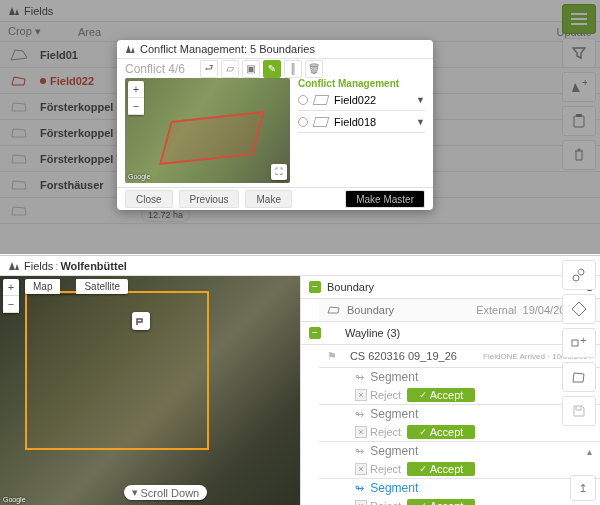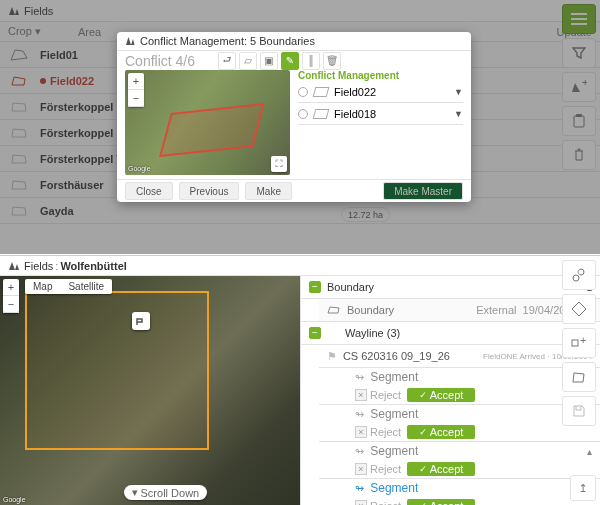--- a/index.html
+++ b/index.html
@@ -43,7 +43,7 @@
   #top-overlay{position:absolute;inset:0;background:rgba(60,60,60,0.45);z-index:4;}
 
   
-  #modal{position:absolute;left:117px;top:32px;width:354px;height:170px;background:#fff;border-radius:4px;box-shadow:0 3px 12px rgba(0,0,0,0.35);z-index:5;display:flex;flex-direction:column;overflow:hidden;}
+  #modal{position:absolute;left:117px;top:40px;width:316px;height:170px;background:#fff;border-radius:4px;box-shadow:0 3px 12px rgba(0,0,0,0.35);z-index:5;display:flex;flex-direction:column;overflow:hidden;}
   .modal-title{height:22px;display:flex;align-items:center;padding:0 8px;border-bottom:1px solid var(--grey-line);font-size:11px;color:var(--dark);}
   .modal-title svg{margin-right:5px;}
   .modal-sub{height:22px;display:flex;align-items:center;padding:0 8px;gap:3px;}

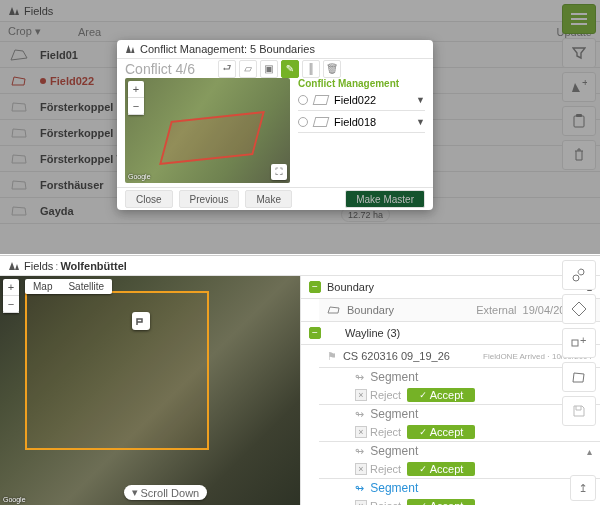--- a/index.html
+++ b/index.html
@@ -243,7 +243,7 @@
       <span>5 Boundaries</span>
     </div>
     <div class="modal-sub">
-      <span style="font-size:14px;color:#aaa;margin-right:20px">Conflict 4/6</span>
+      <span style="font-size:12px;color:#aaa;margin-right:12px">Conflict 4/6</span>
       <div class="mtool">⮐</div>
       <div class="mtool">▱</div>
       <div class="mtool">▣</div>

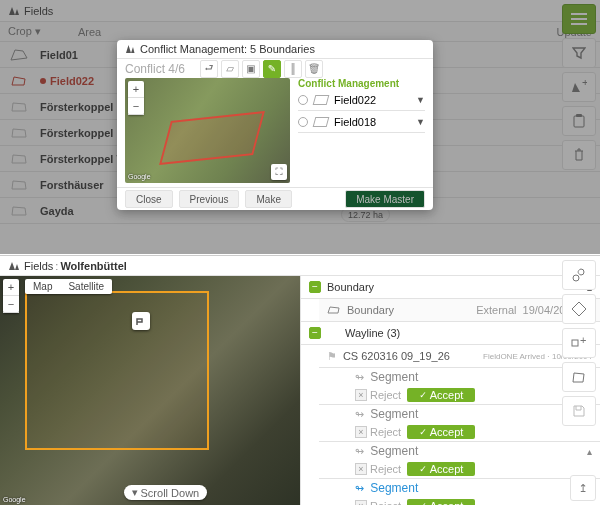--- a/index.html
+++ b/index.html
@@ -66,7 +66,7 @@
   .choice-row .caret{margin-left:auto;font-size:9px;color:#555;}
   .modal-footer{height:26px;border-top:1px solid var(--grey-line);display:flex;align-items:center;gap:6px;padding:0 8px;}
   .modal-footer .btn{height:18px;padding:0 10px;border:1px solid var(--grey-line);border-radius:2px;background:#f0f0f0;color:var(--grey-text);display:inline-flex;align-items:center;font-size:10px;}
-  .modal-footer .btn.ghost{margin-left:auto;background:#14532d;color:#bbb;border-color:#e0e0e0;}
+  .modal-footer .btn.ghost{margin-left:auto;background:#000000;color:#bbb;border-color:#e0e0e0;}
 
   
   #bottom-half{position:absolute;left:0;top:255px;width:600px;height:250px;background:#fff;border-top:1px solid #ccc;}

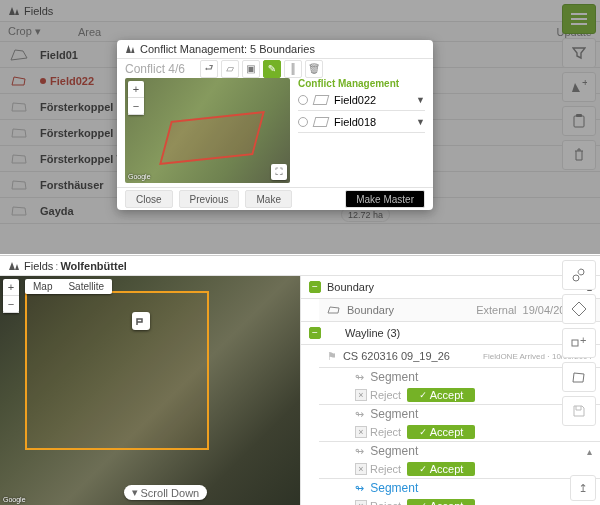--- a/index.html
+++ b/index.html
@@ -197,7 +197,6 @@
               <path d="M3 11 L4 3 L16 4 L17 11 Z" fill="none" stroke="#bbb"></path>
             </svg>
           </span>
-      <span class="name">Gayda</span>
       <span class="area-col"><span class="area-box">12.72 ha</span></span>
     </div>
   </div>

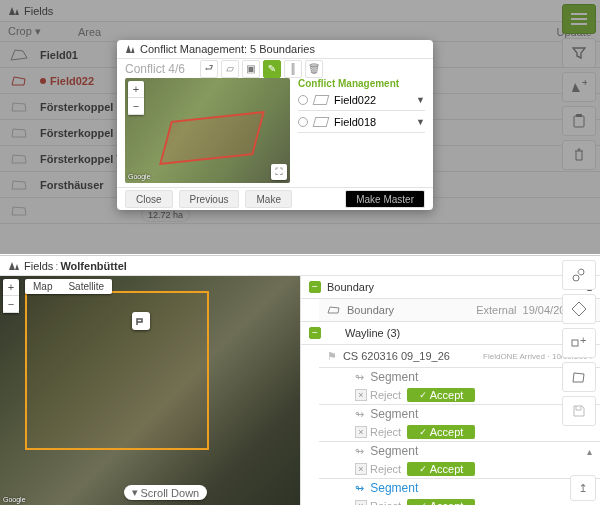--- a/index.html
+++ b/index.html
@@ -80,7 +80,7 @@
   .bottom-map::before{content:"";position:absolute;left:25px;top:15px;width:180px;height:155px;border:2px solid var(--orange);background:rgba(240,160,32,0.05);}
   .bottom-map .zoom{position:absolute;left:3px;top:3px;width:16px;background:#fff;border-radius:2px;text-align:center;font-size:12px;line-height:16px;color:#555;box-shadow:0 1px 2px rgba(0,0,0,0.5);}
   .bottom-map .zoom div{border-bottom:1px solid #ddd;}
-  .bottom-map .tabs{position:absolute;left:25px;top:3px;display:flex;gap:0;box-shadow:0 1px 2px rgba(0,0,0,0.5);border-radius:2px;overflow:hidden;}
+  .bottom-map .tabs{position:absolute;left:25px;top:3px;display:flex;gap:16px;box-shadow:0 1px 2px rgba(0,0,0,0.5);border-radius:2px;overflow:hidden;}
   .bottom-map .tabs span{background:#fff;padding:2px 8px;font-size:10px;color:#444;}
   .bottom-map .marker{position:absolute;left:132px;top:36px;width:18px;height:18px;background:#fff;border-radius:3px;display:flex;align-items:center;justify-content:center;box-shadow:0 1px 3px rgba(0,0,0,0.6);}
   .bottom-map .scrolldown{position:absolute;left:124px;bottom:6px;background:#fff;border-radius:9px;padding:1px 8px;font-size:8px;color:#666;box-shadow:0 1px 2px rgba(0,0,0,0.4);display:flex;align-items:center;gap:3px;}

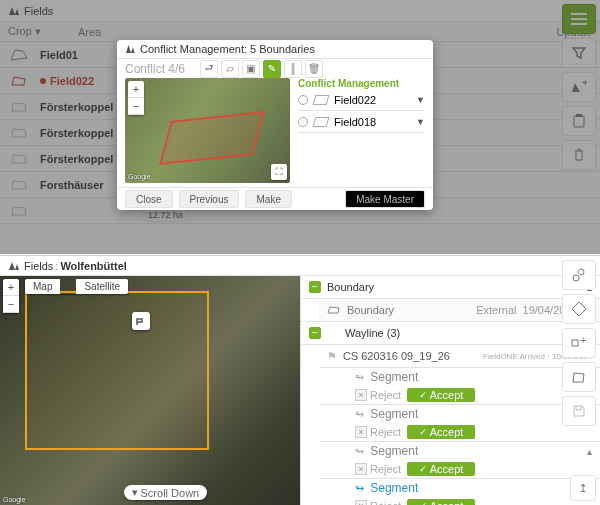--- a/index.html
+++ b/index.html
@@ -97,7 +97,7 @@
   .acc-head .pencil{color:#888;font-size:10px;}
   .acc-child{padding-left:18px;border-top:1px solid var(--grey-line);}
   .wayline-row{height:22px;display:flex;align-items:center;gap:6px;padding:0 8px;}
-  .wayline-row .wtitle{color:var(--grey-text);}
+  .wayline-row .wtitle{color:var(--grey-text);margin-left:7px;}
   .wayline-row .wmeta{margin-left:auto;font-size:8px;color:#aaa;}
 
   .segment{padding-left:28px;border-top:1px solid var(--grey-line);}

